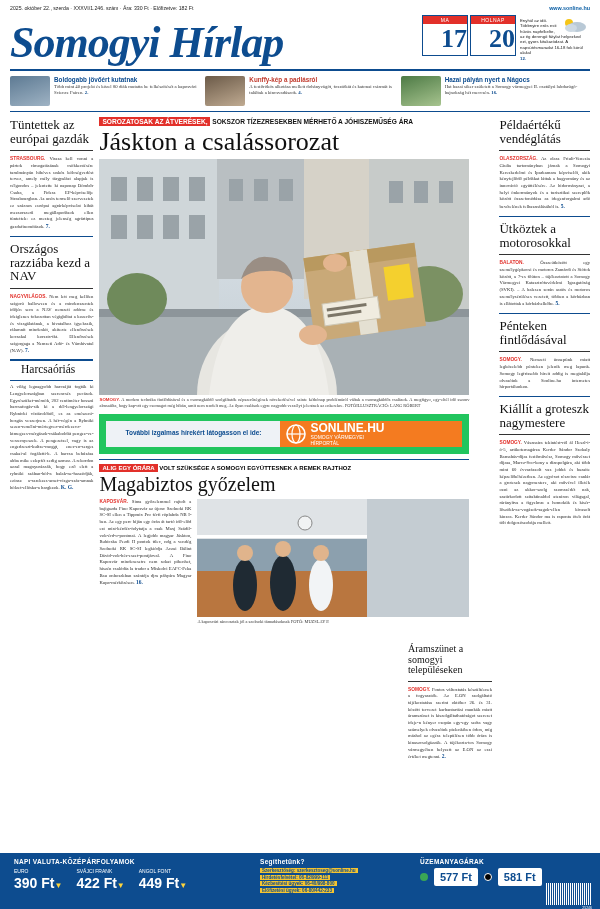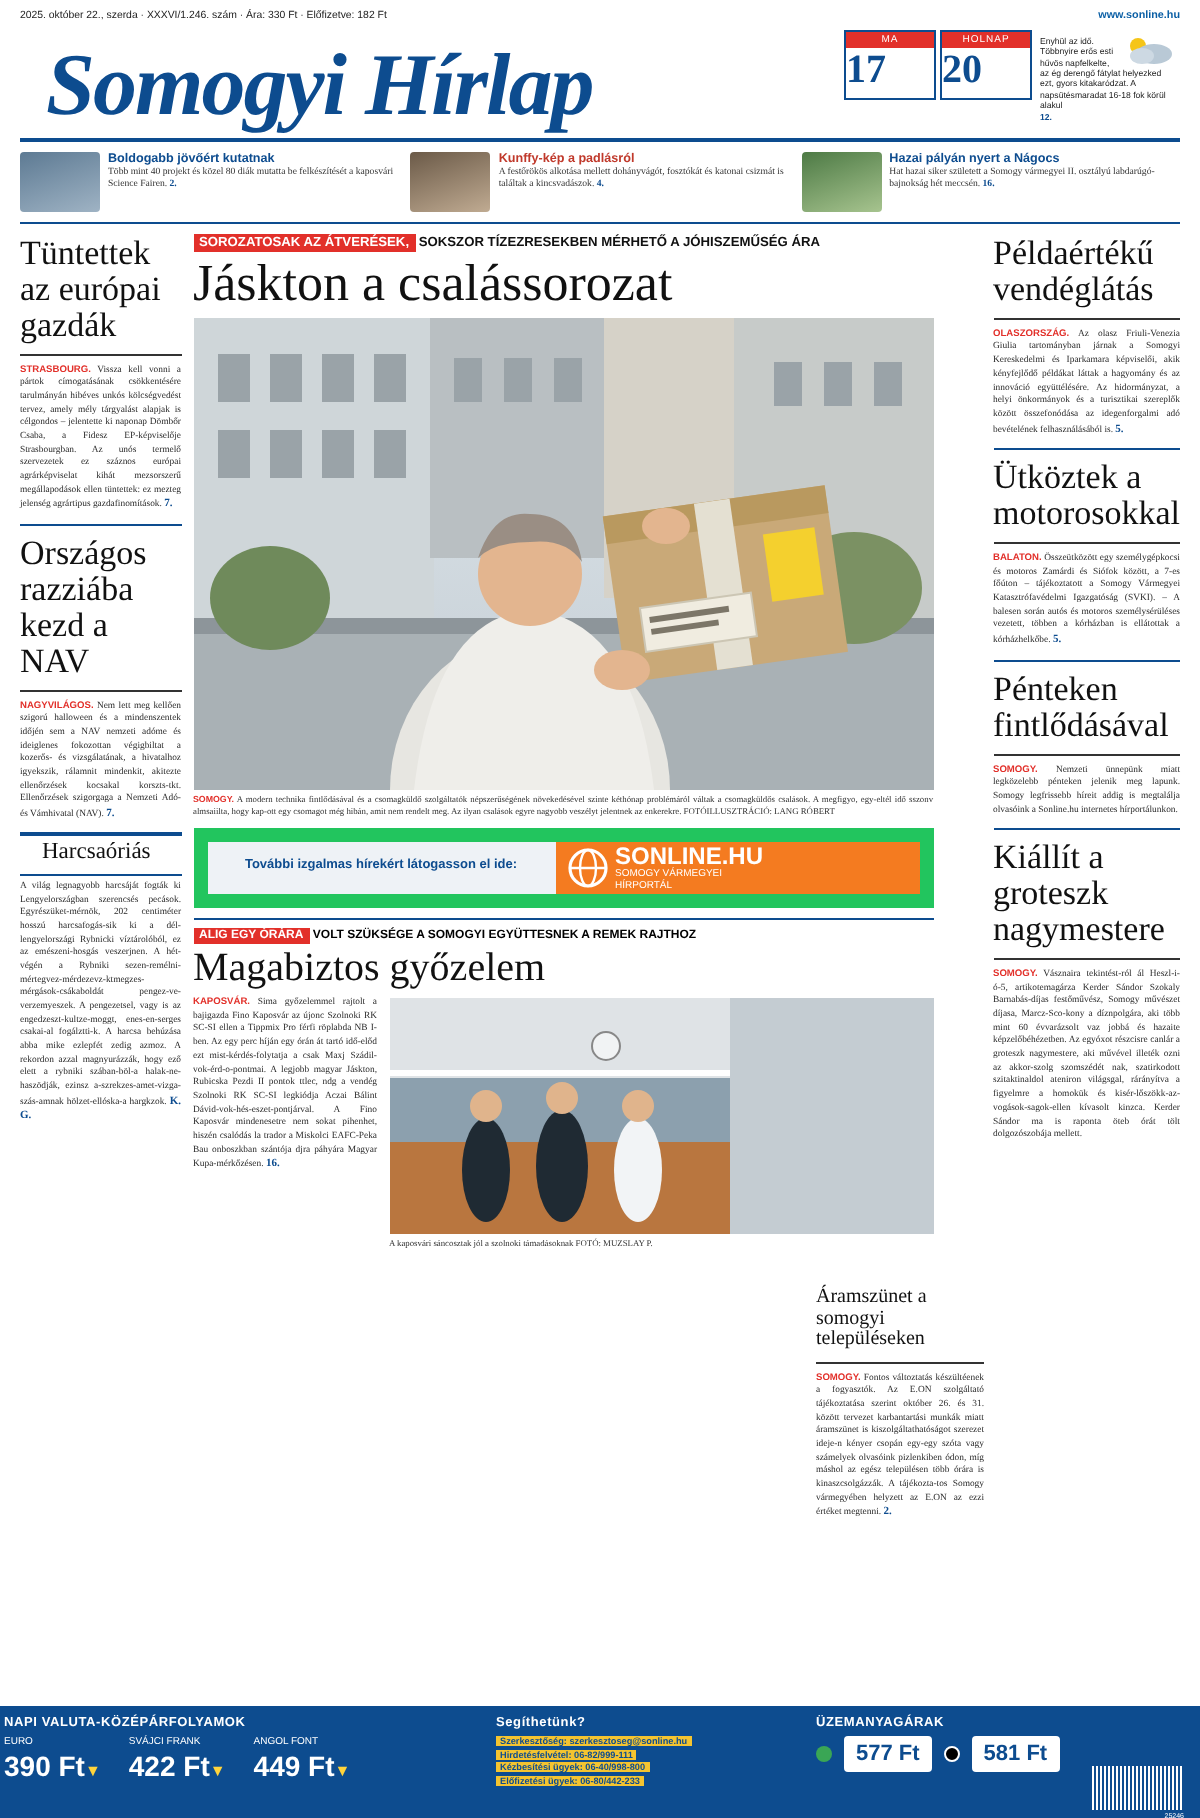--- a/index.html
+++ b/index.html
@@ -21,7 +21,7 @@
   .topbar .url { color:#0b5fa5; font-weight:bold; font-size:5.4px; }
 
   
-  .masthead { display:flex; align-items:flex-start; justify-content:space-between; padding: 2px 2px 0 2px; margin-left: 13px; }
+  .masthead { display:flex; align-items:flex-start; justify-content:space-between; padding: 2px 2px 0 2px; }
   .logo {
     font-family:"Liberation Serif", serif;
     font-size: 44px; font-weight:bold; letter-spacing:-1px;

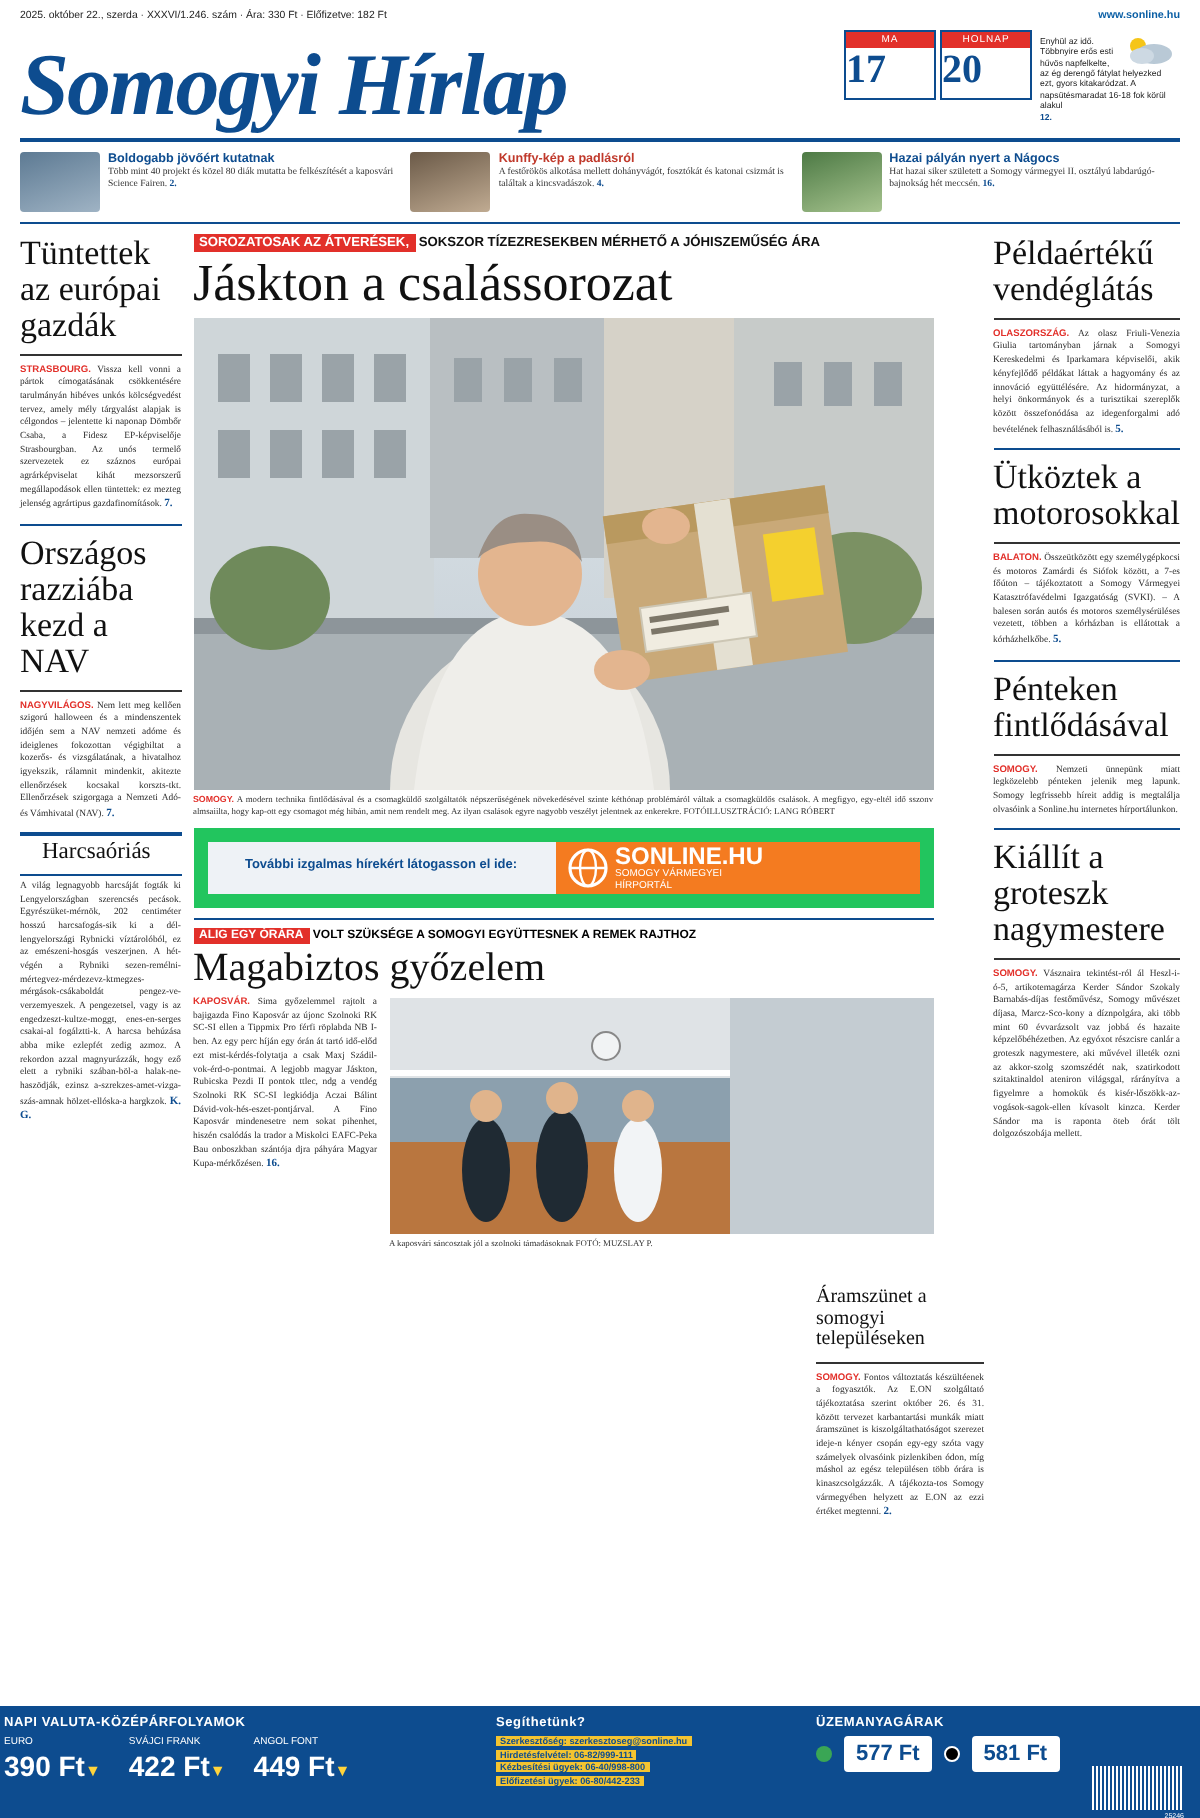--- a/index.html
+++ b/index.html
@@ -32,7 +32,7 @@
   .wbox { width:46px; border:1px solid #0d4c8f; }
   .wbox .wh { background:#e2302a; color:#fff; font-size:5px; text-align:center;
      font-family:"Liberation Sans",sans-serif; padding:1px 0; letter-spacing:.5px;}
-  .wbox .wt { font-size:20px; font-weight:bold; text-align:left; color:#0d4c8f; line-height:1.05; padding:1px 0 3px;}
+  .wbox .wt { font-size:26px; font-weight:bold; text-align:right; color:#0d4c8f; line-height:1.05; padding:1px 0 3px;}
   .wdesc { width:74px; font-size:4.3px; line-height:1.25; color:#222; padding:3px 2px 0 4px;
      font-family:"Liberation Sans",sans-serif; }
   .wdesc .t { color:#0d4c8f; font-weight:bold; }

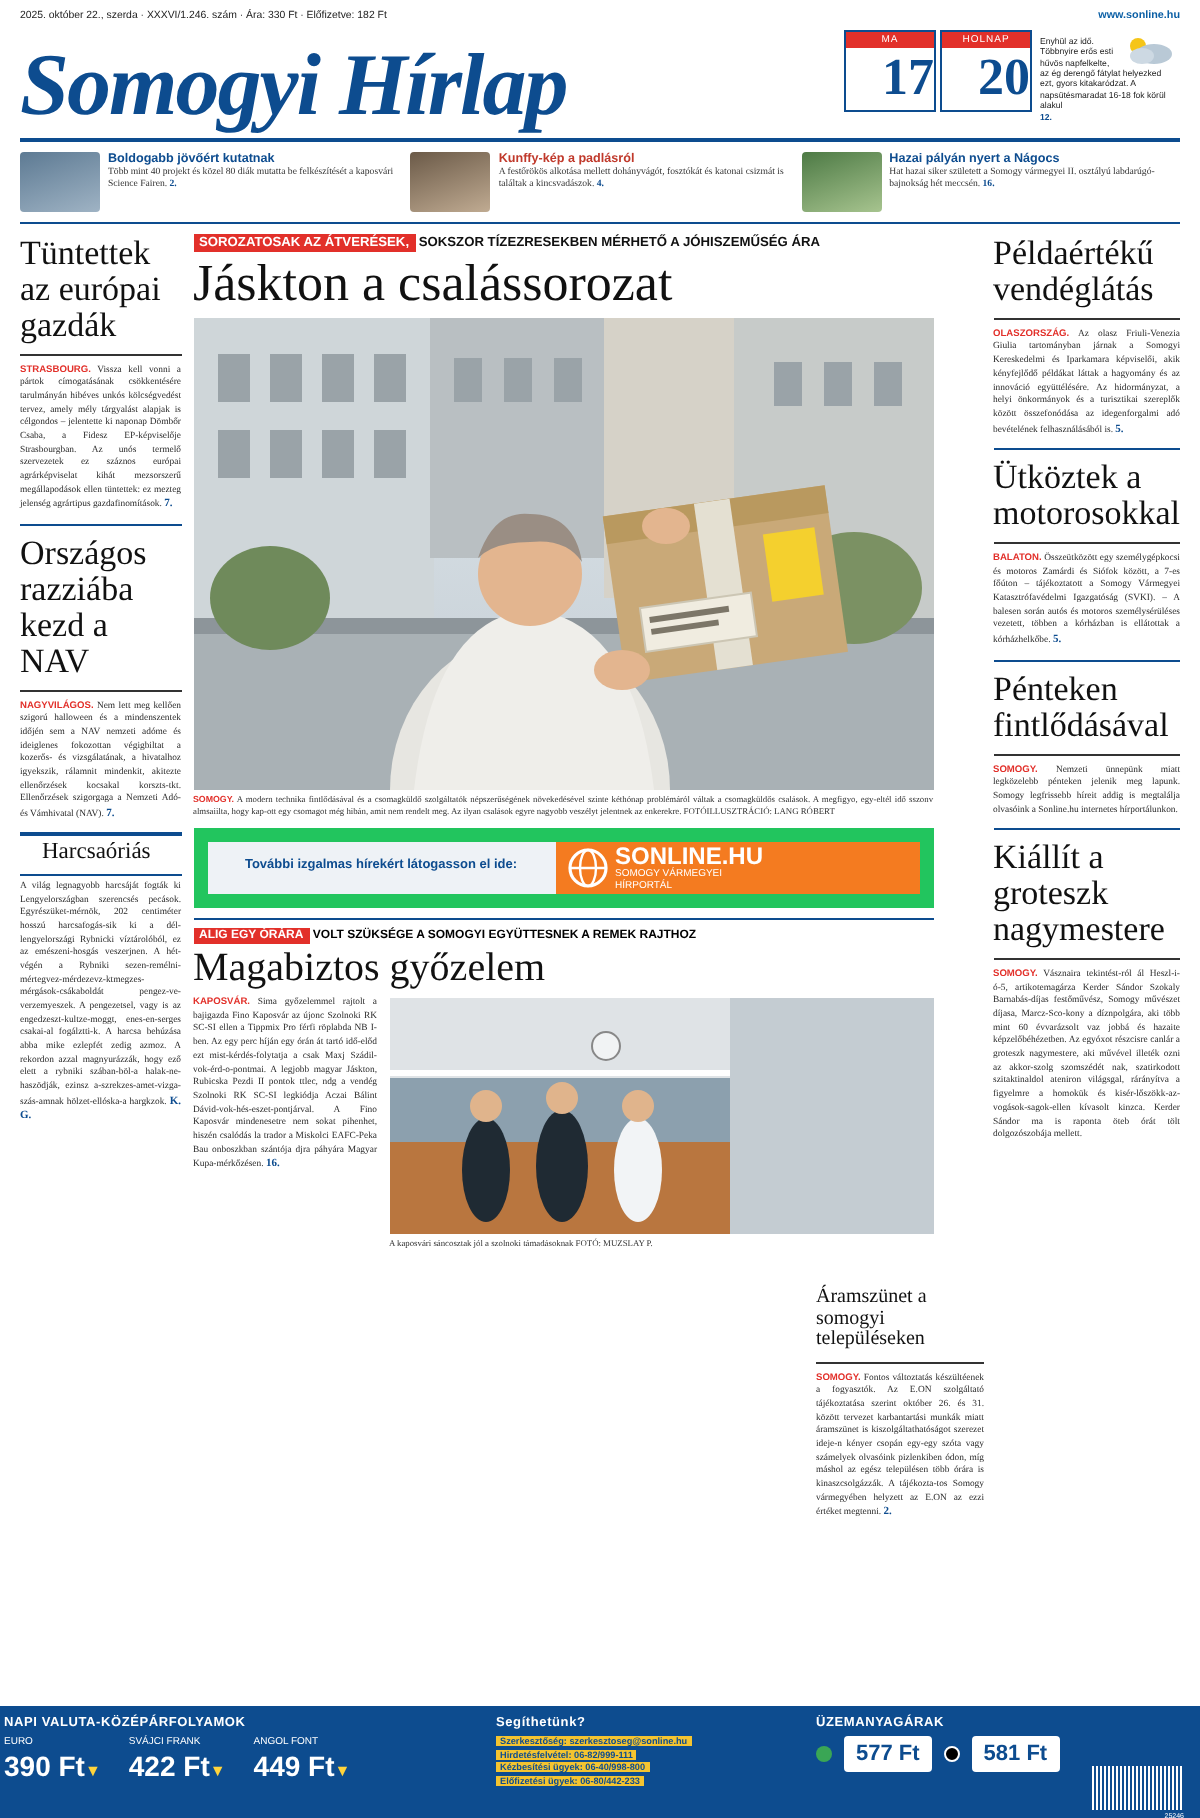--- a/index.html
+++ b/index.html
@@ -57,7 +57,7 @@
   .col-mid { width:370px; }
   .col-right { width:102px;margin-left:24px; }
 
-  h2.lead { font-family:"Liberation Serif",serif; font-size:17px; color:#111; line-height:1.05; margin-bottom:3px; font-weight:normal;}
+  h2.lead { font-family:"Liberation Serif",serif; font-size:13px; color:#111; line-height:1.05; margin-bottom:3px; font-weight:normal;}
   .body-txt { font-size:4.7px; line-height:1.42; color:#2a2a2a; text-align:justify; }
   .pgnum { color:#0d4c8f; font-weight:bold; font-size:5.5px; }
   .hr-b { height:1px; background:#0d4c8f; margin:5px 0; }

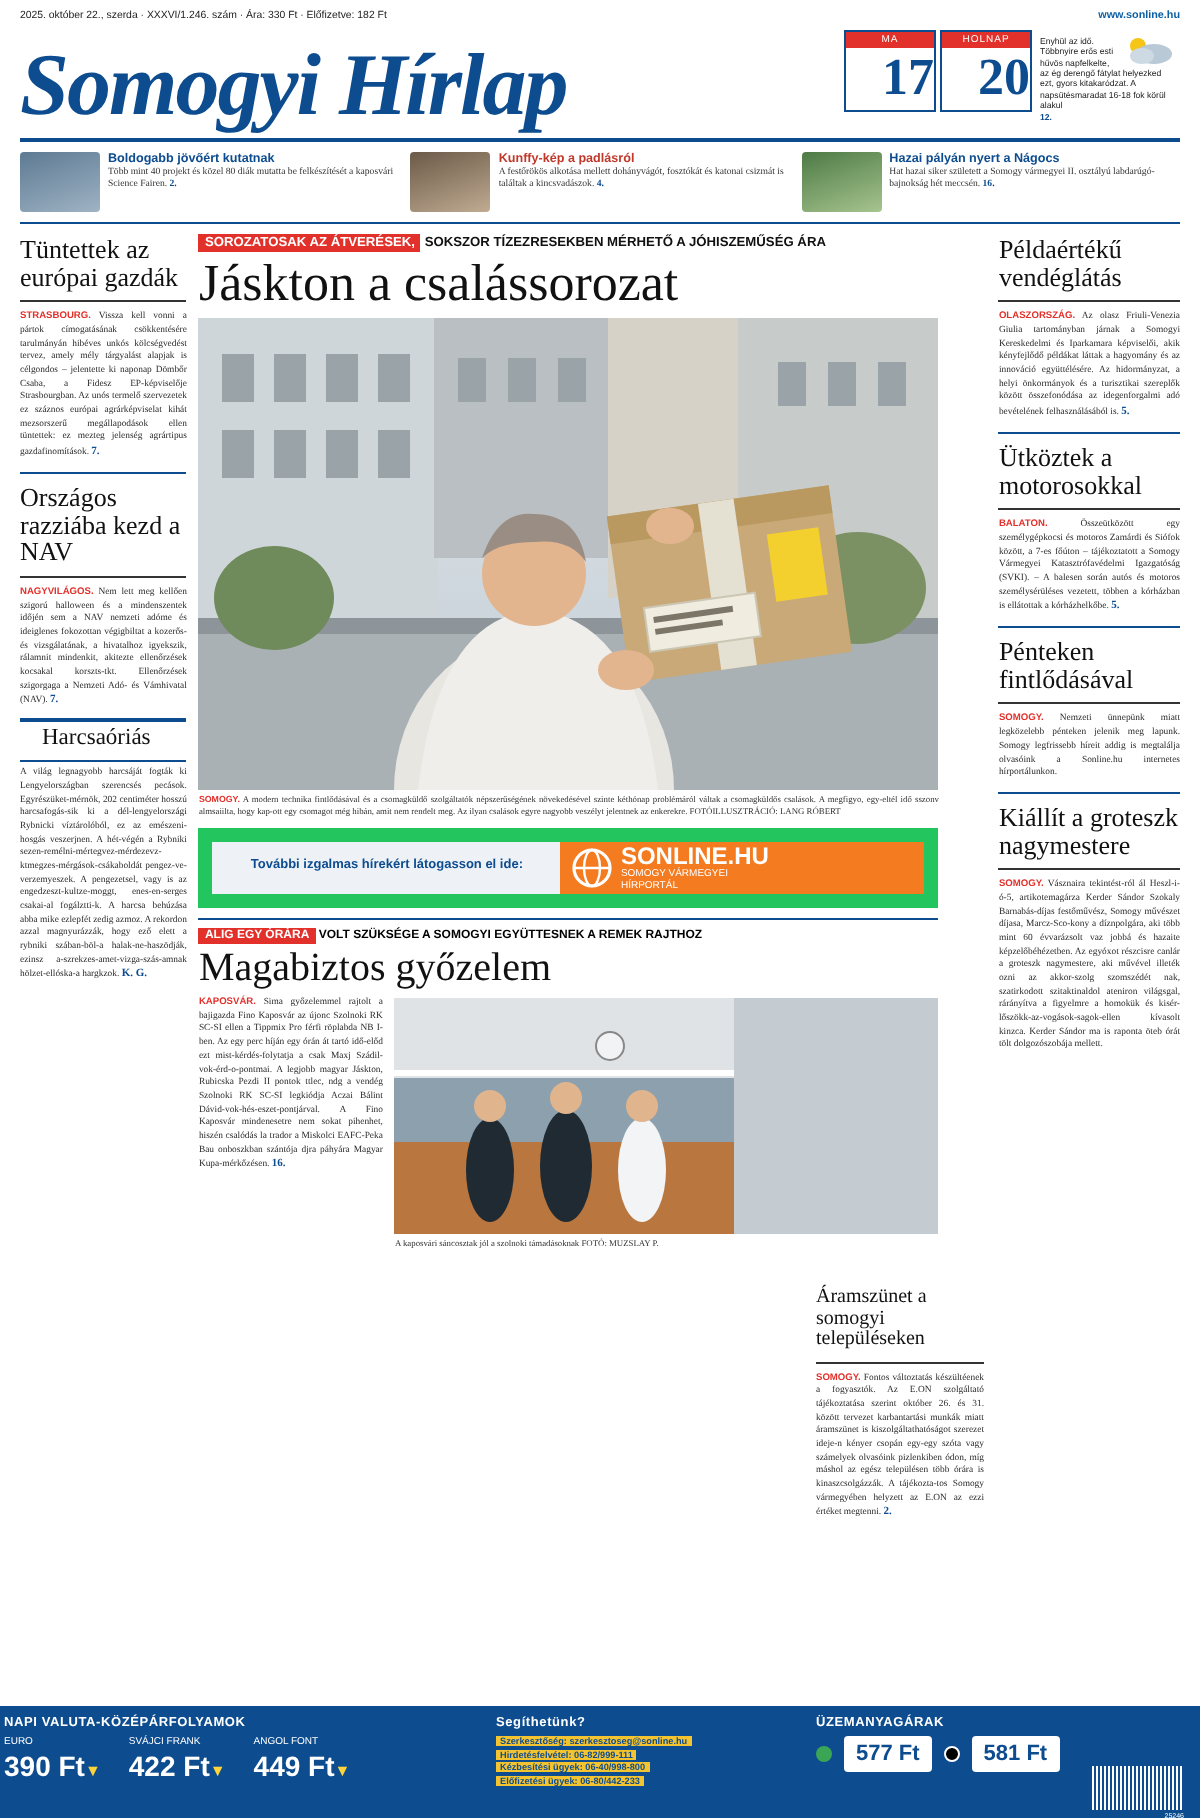--- a/index.html
+++ b/index.html
@@ -97,7 +97,7 @@
   .boxhead { border-top:2px solid #0d4c8f; border-bottom:1px solid #0d4c8f; padding:2px 0; }
 
   
-  .footer { position:absolute; left:0; bottom:0; width:600px; height:56px; background:#0d4c8f; color:#fff; padding:5px 2px; }
+  .footer { position:absolute; left:0; bottom:0; width:600px; height:56px; background:#0d4c8f; color:#fff; padding:5px 14px; }
   .foot-grid { display:flex; gap:10px; height:100%; }
   .fblk { }
   .fttl { font-family:"Liberation Sans",sans-serif; font-size:6.5px; font-weight:bold; letter-spacing:.3px; margin-bottom:3px;}

